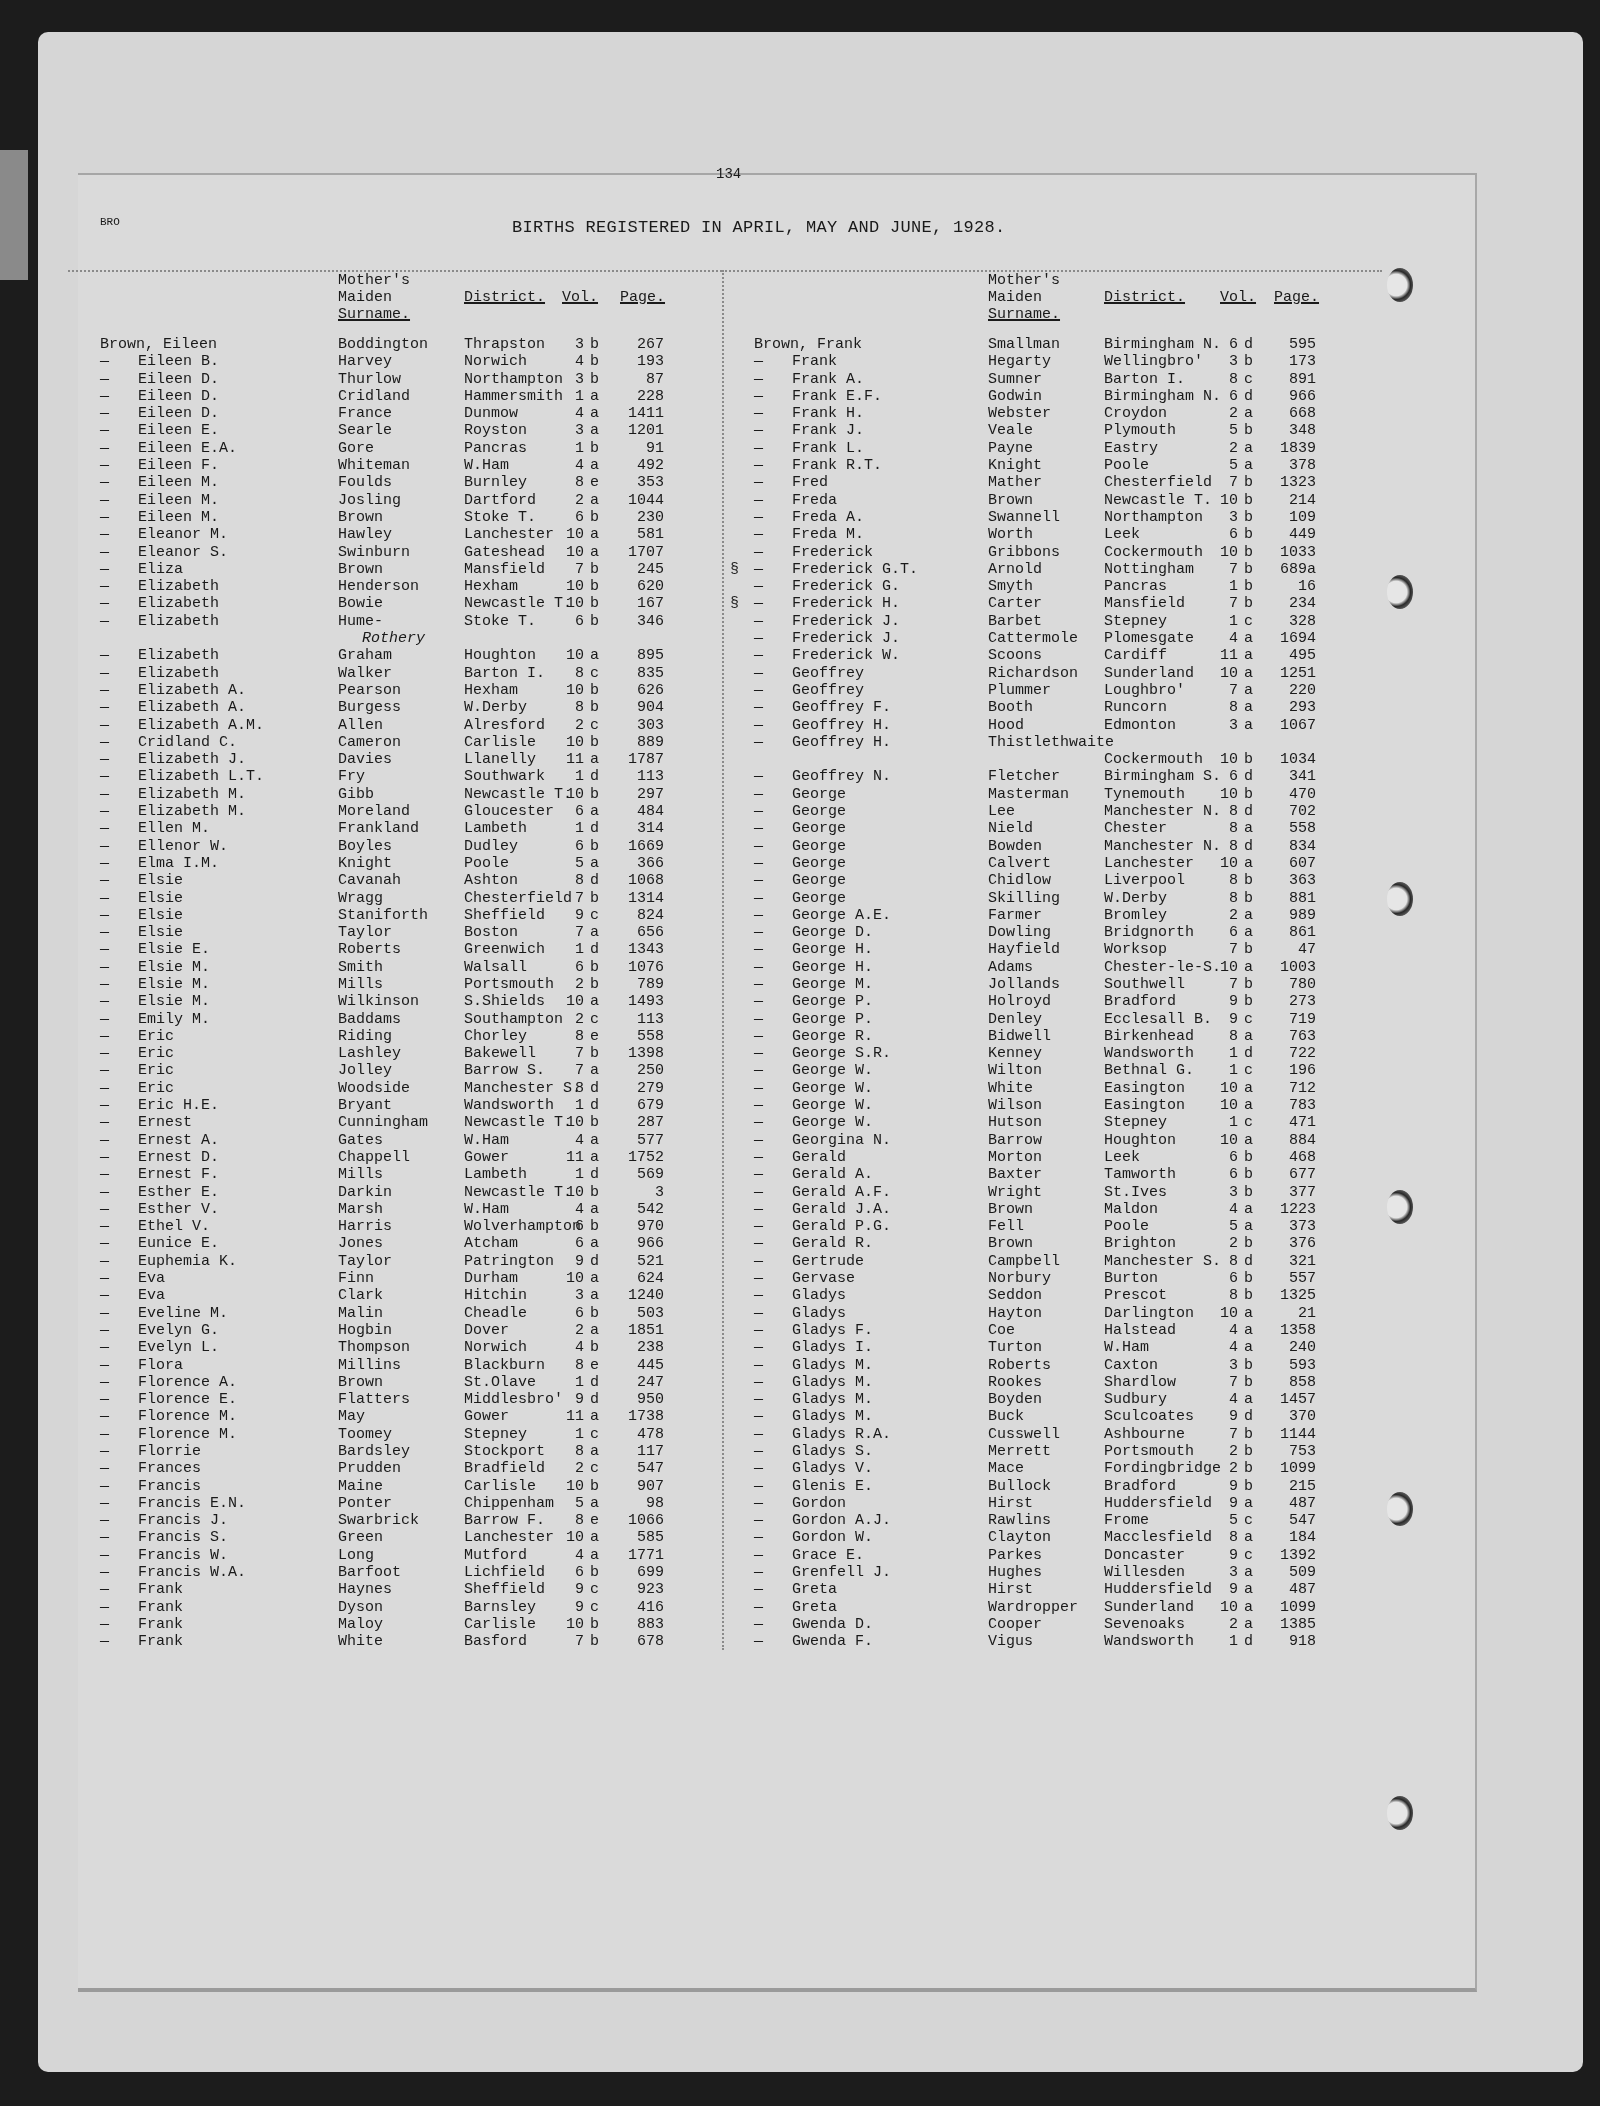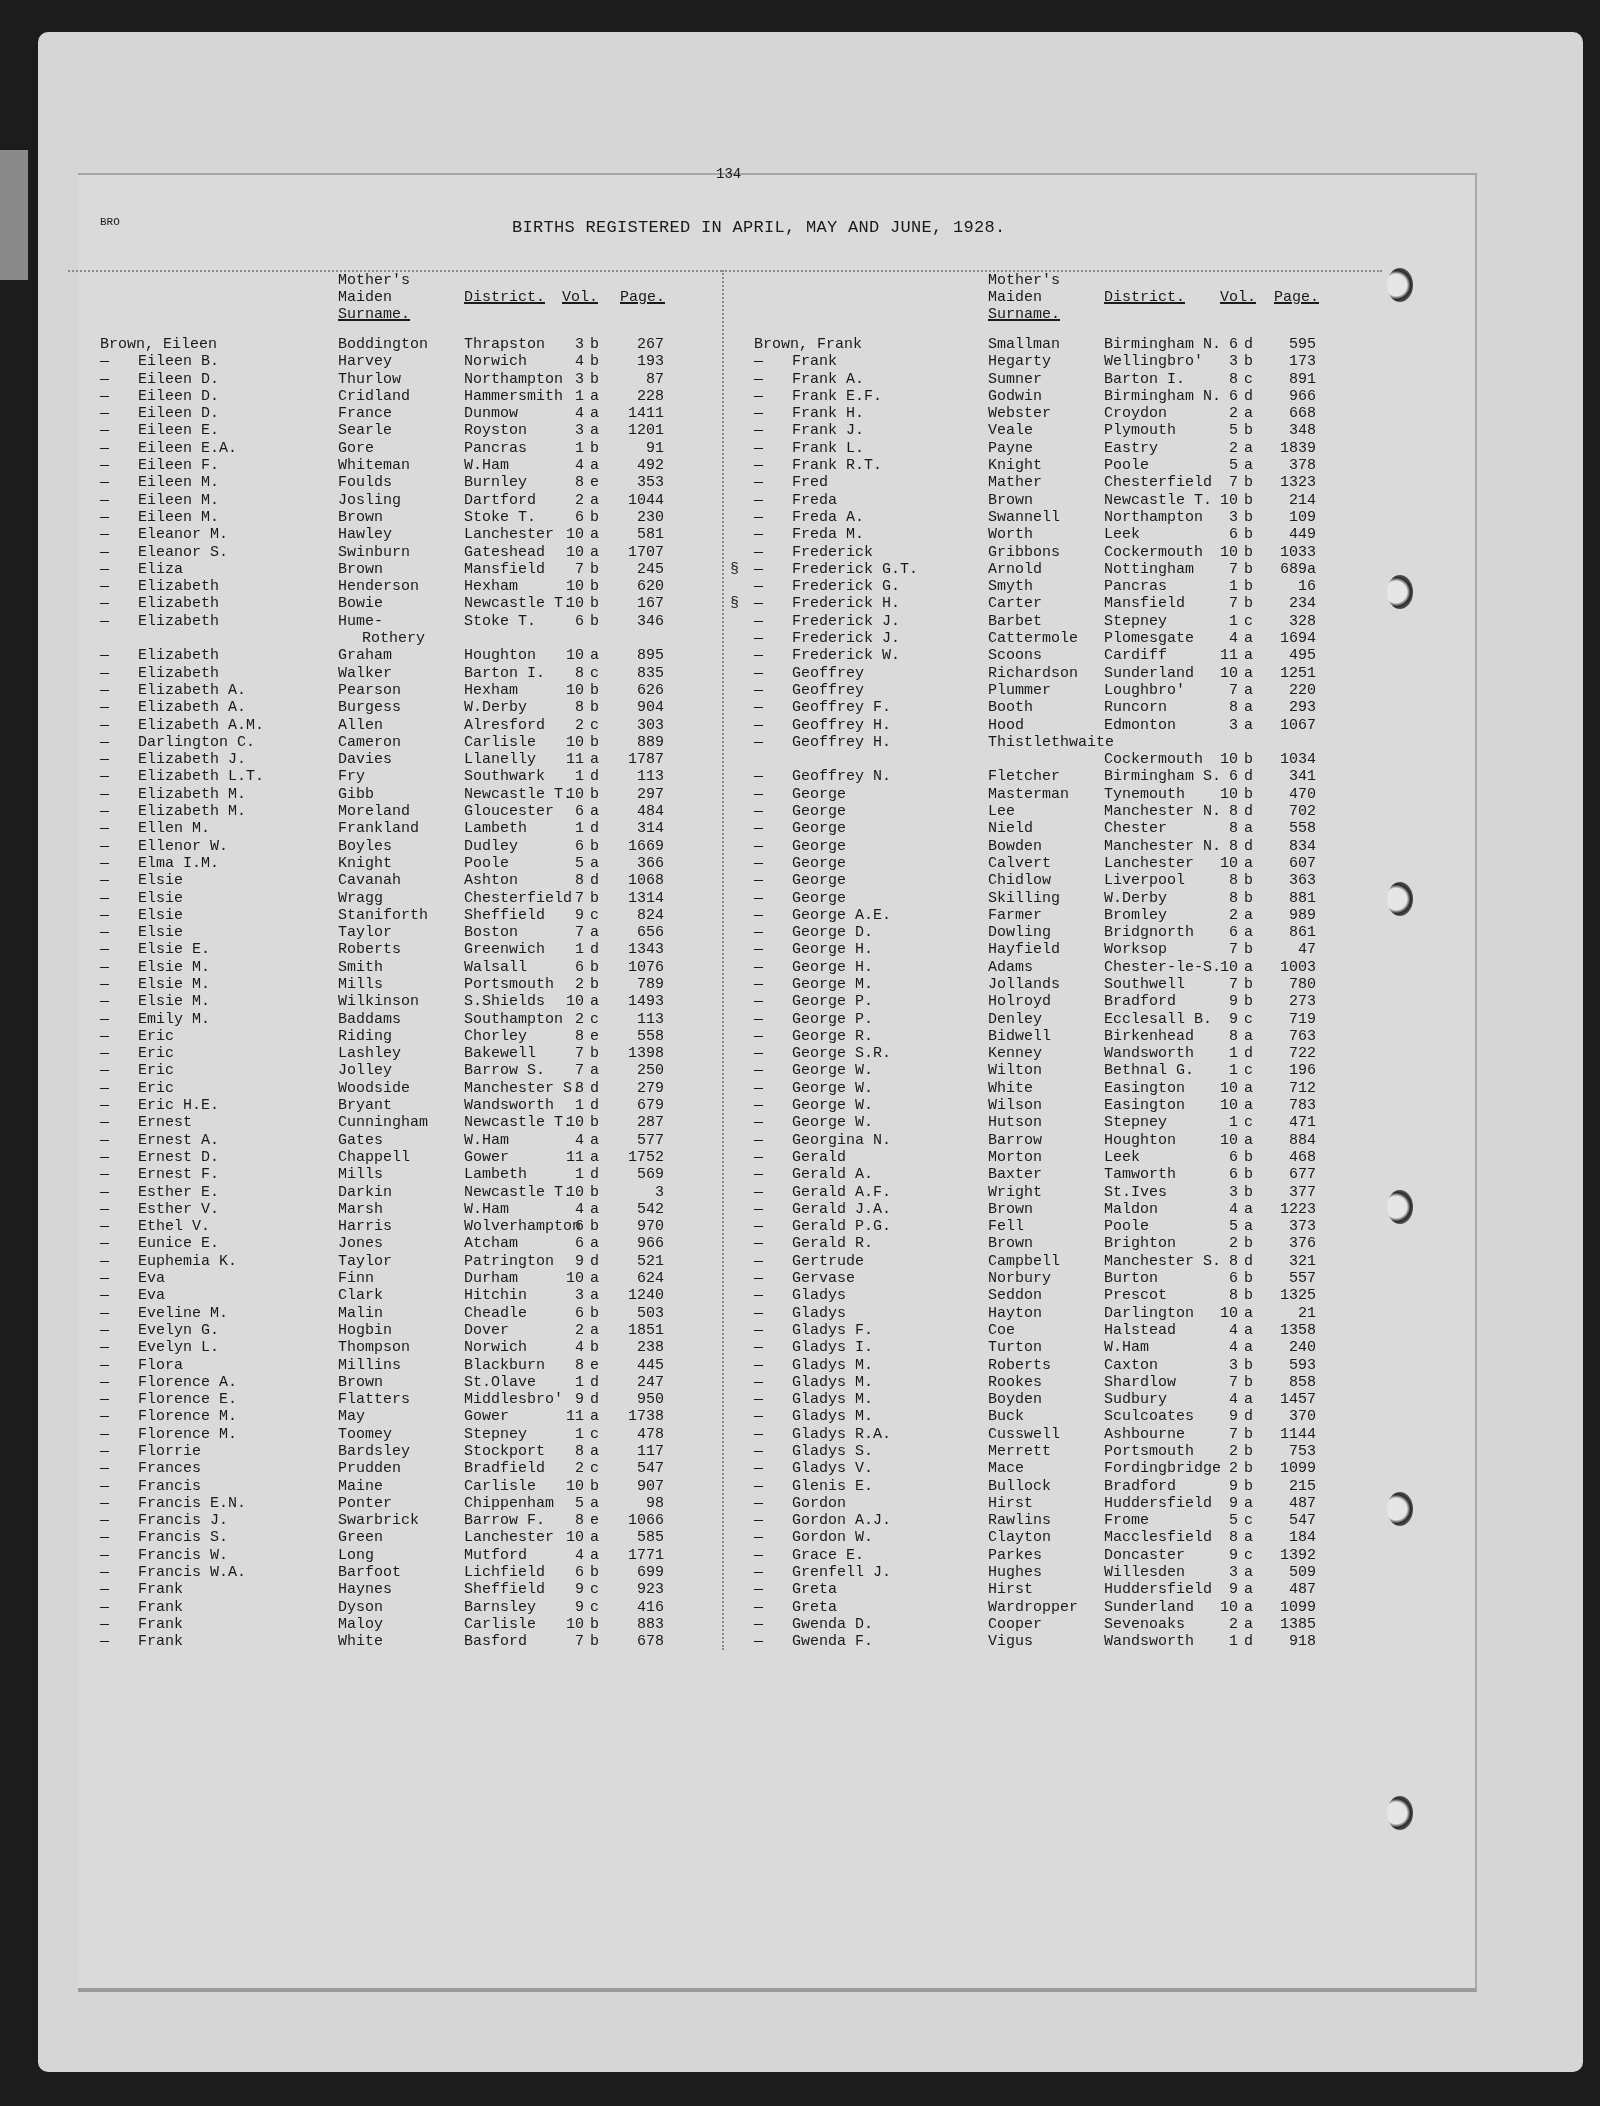--- a/index.html
+++ b/index.html
@@ -61,7 +61,7 @@
   .R .sub { left: 490px; }
   .R .pg { left: 506px; } .R .hp { left: 520px; }
 
-  .mother2 { top: 17px !important; }
+  .mother2 { top: 17px !important; font-style: italic; }
   .L .mother2 { left: 262px; }
   .R .districtLow, .R .volLow, .R .subLow, .R .pgLow { top: 17px !important; }
 </style>

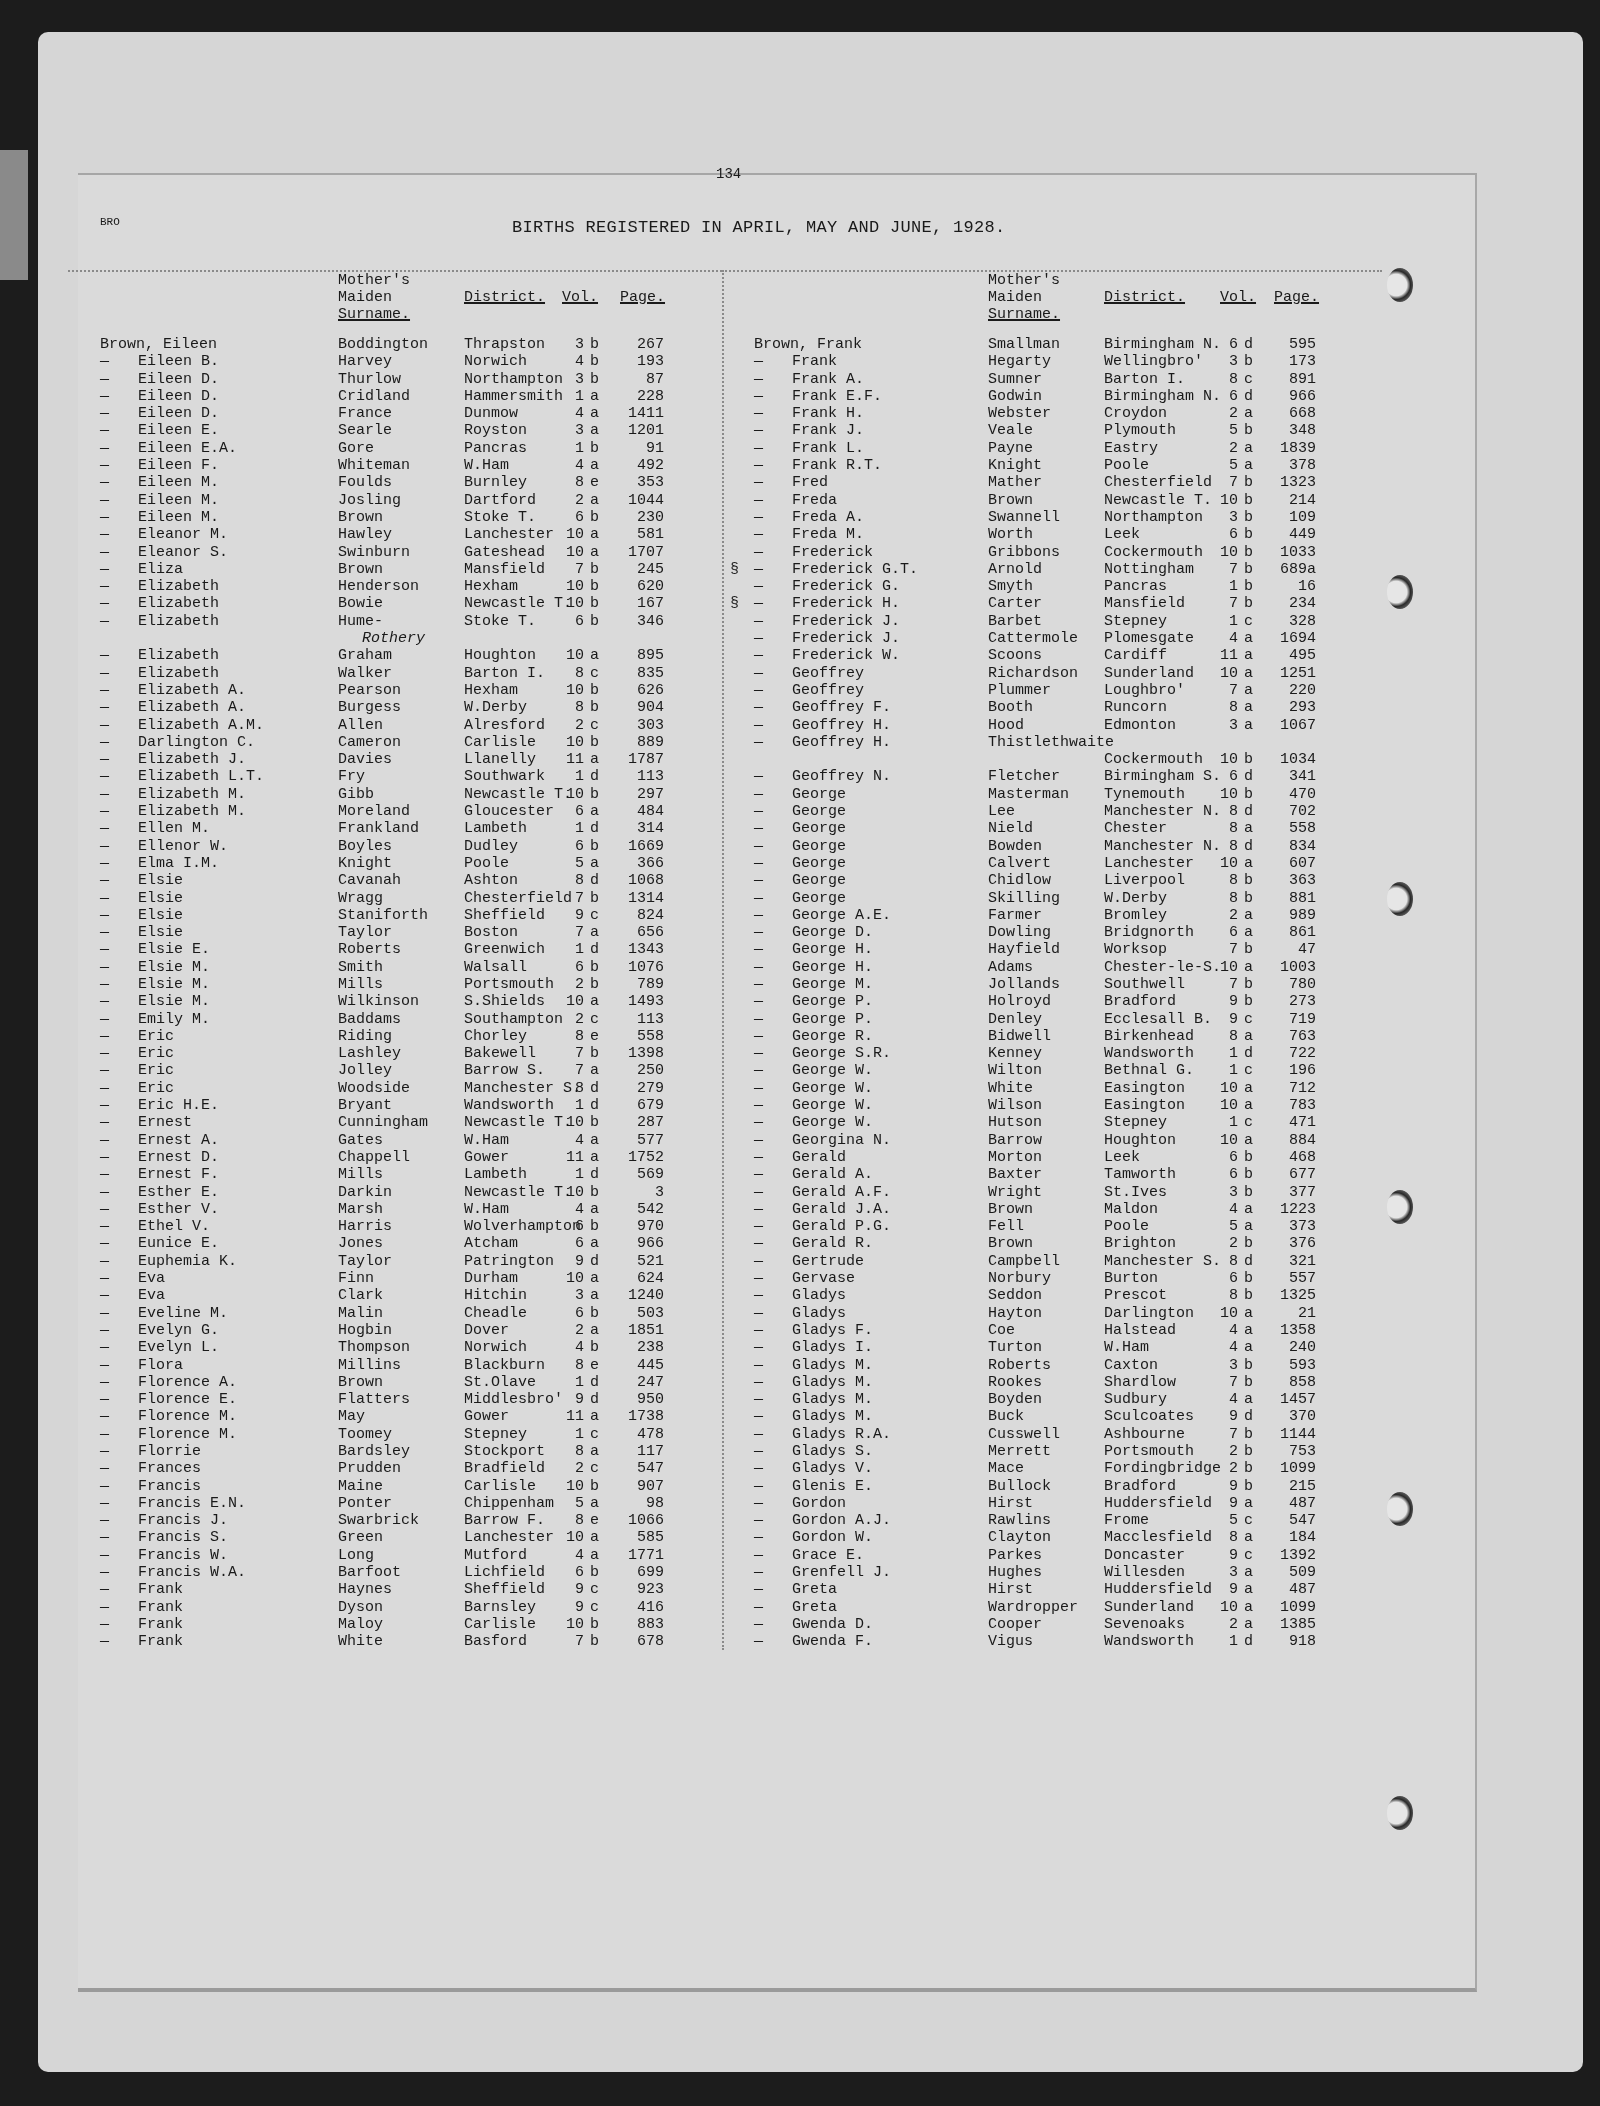--- a/index.html
+++ b/index.html
@@ -298,7 +298,7 @@
       </div>
       <div class="row">
         <span class="dash">—</span>
-        <span class="name">Darlington C.</span>
+        <span class="name">Cridland C.</span>
         <span class="mother">Cameron</span>
         <span class="district">Carlisle</span>
         <span class="vol">10</span>

